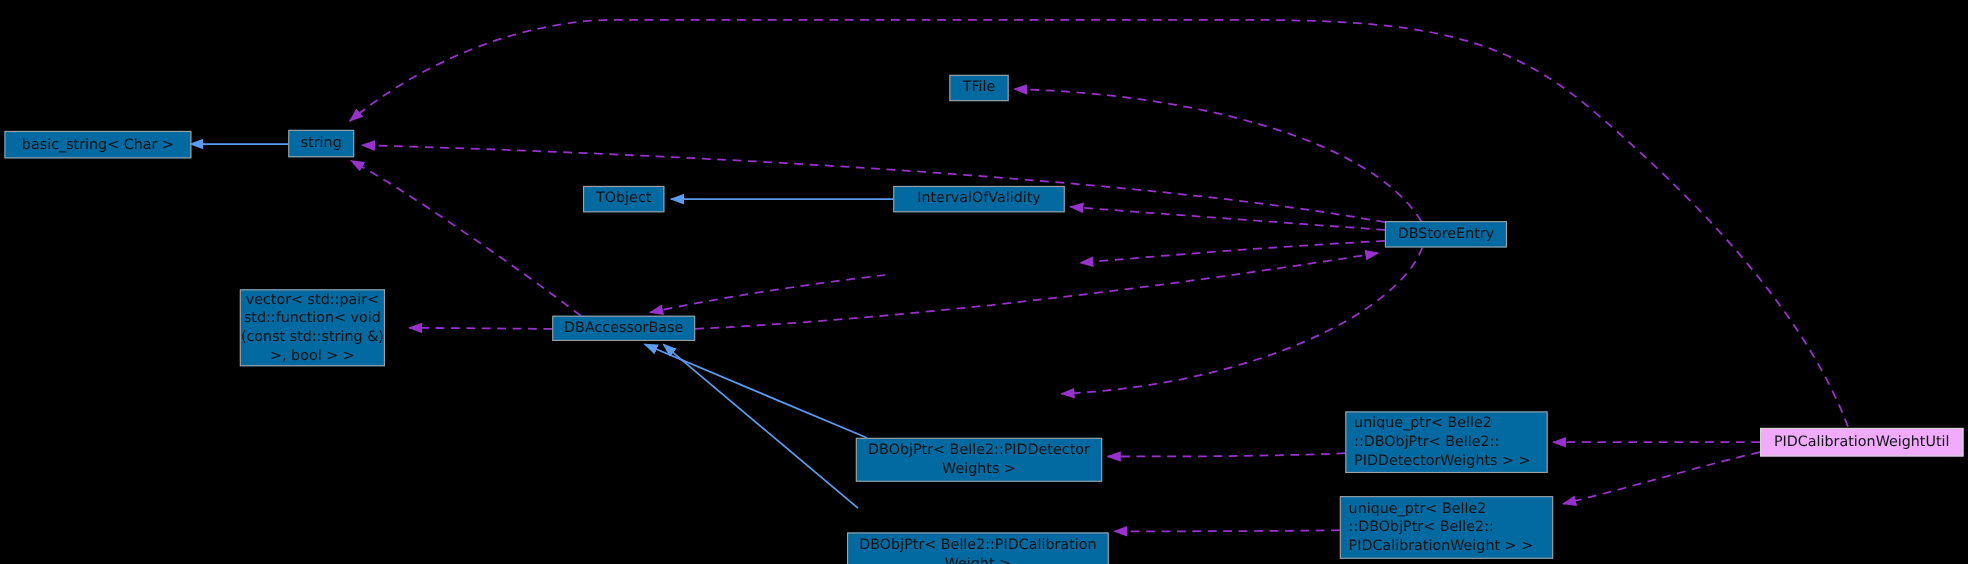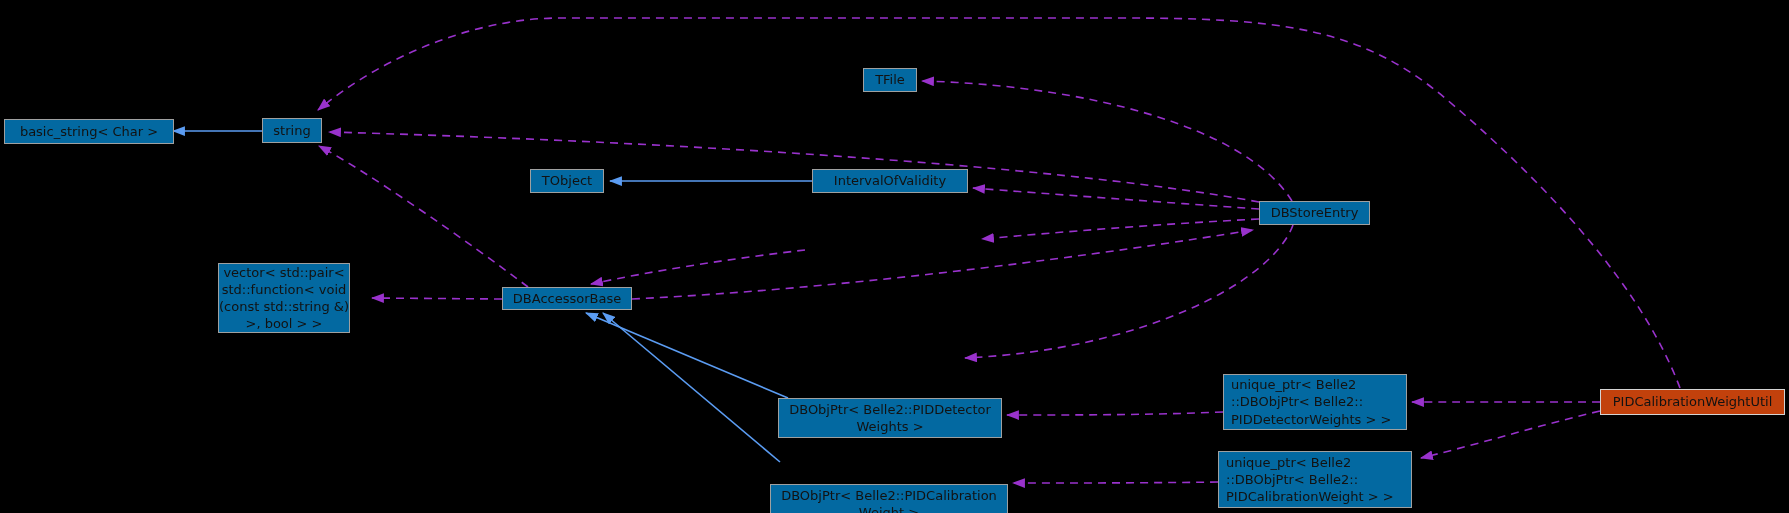--- a/index.html
+++ b/index.html
@@ -10,7 +10,7 @@
         background:#0369a1;border:1.4px solid #9fa0a0;color:#121212;font-size:13px;
         line-height:1.32;text-align:center;white-space:pre-line;box-sizing:border-box;cursor:pointer;}
   .node.left{justify-content:flex-start;text-align:left;padding-left:7px;}
-  .node.current{background:#c2410c;border-color:#d4d4d4;cursor:default;}
+  .node.current{background:#f0abfc;border-color:#d4d4d4;cursor:default;}
 </style>
 </head>
 <body>

